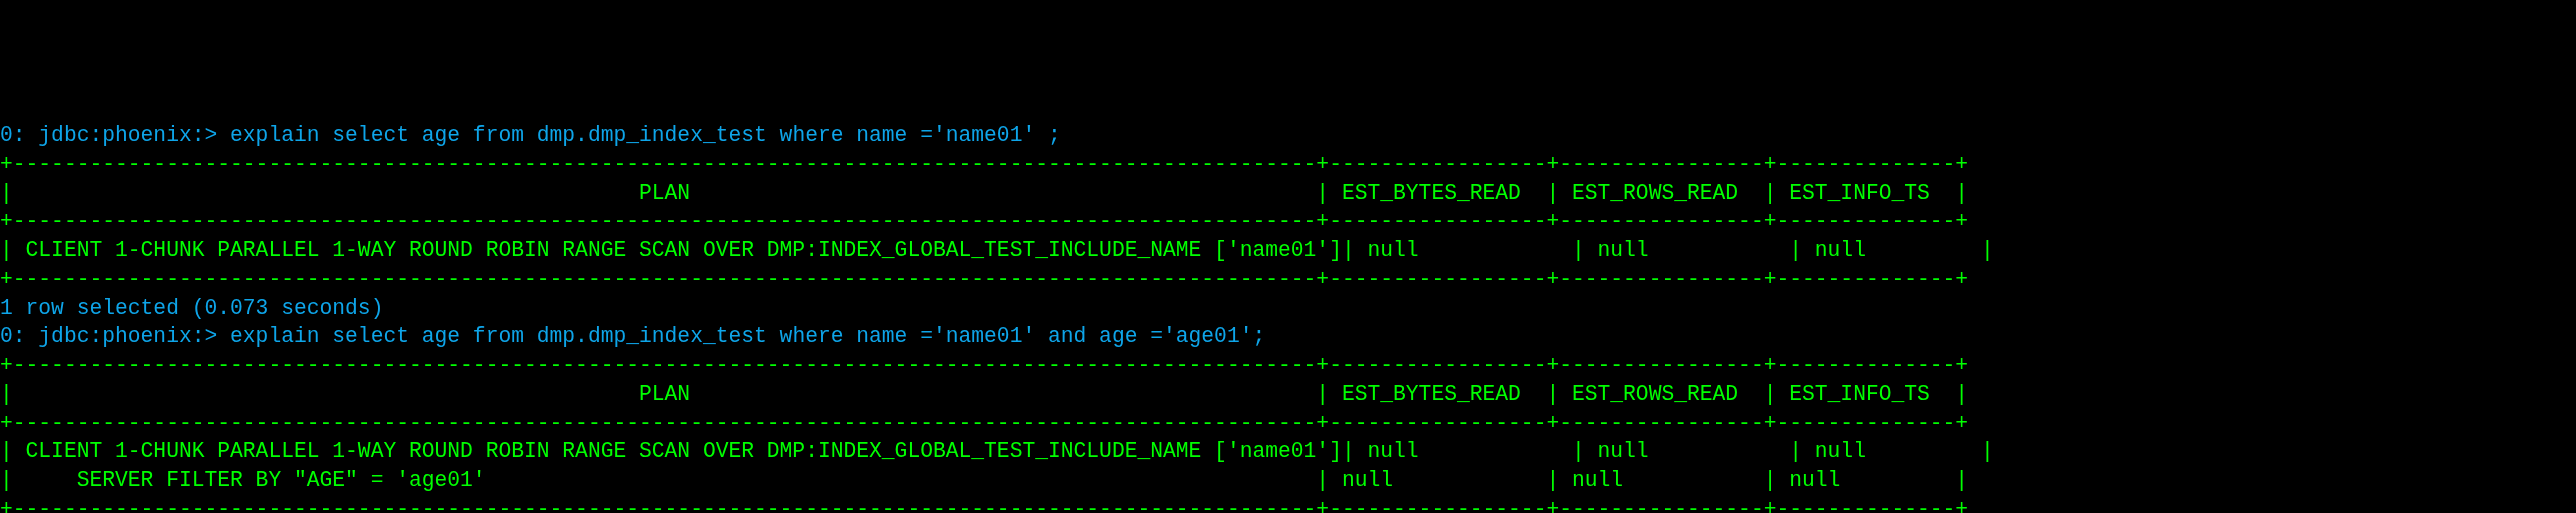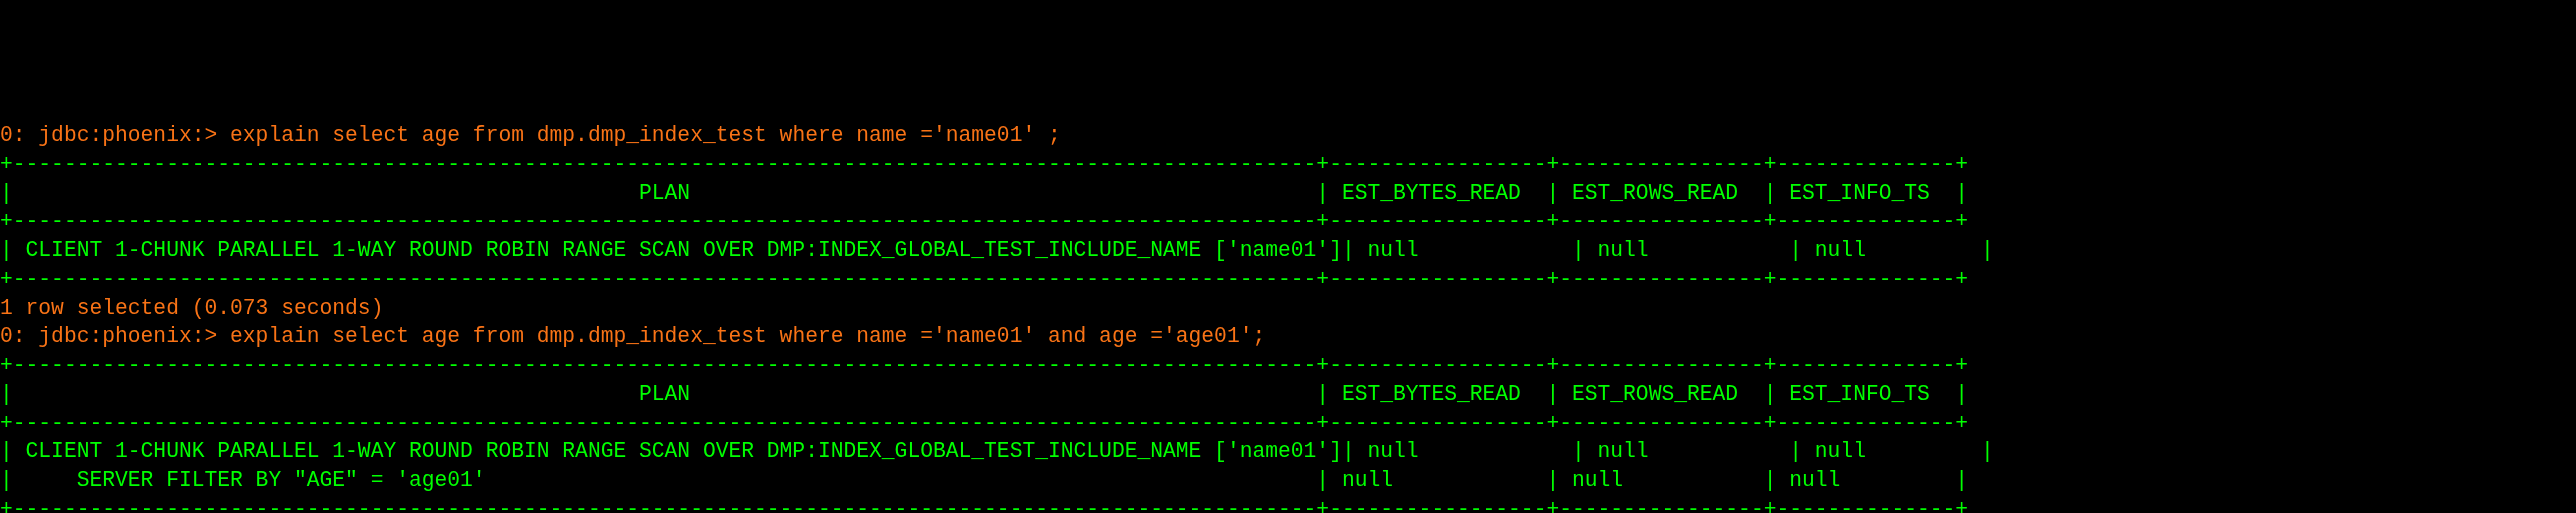--- a/index.html
+++ b/index.html
@@ -14,7 +14,7 @@
       overflow-x: auto;
     }
     .line { display: block; }
-    .grey { color: #f97316; }
+    .grey { color: #0ea5e9; }
     .border-line { color: #00ff00; }
   </style>
 </head>

